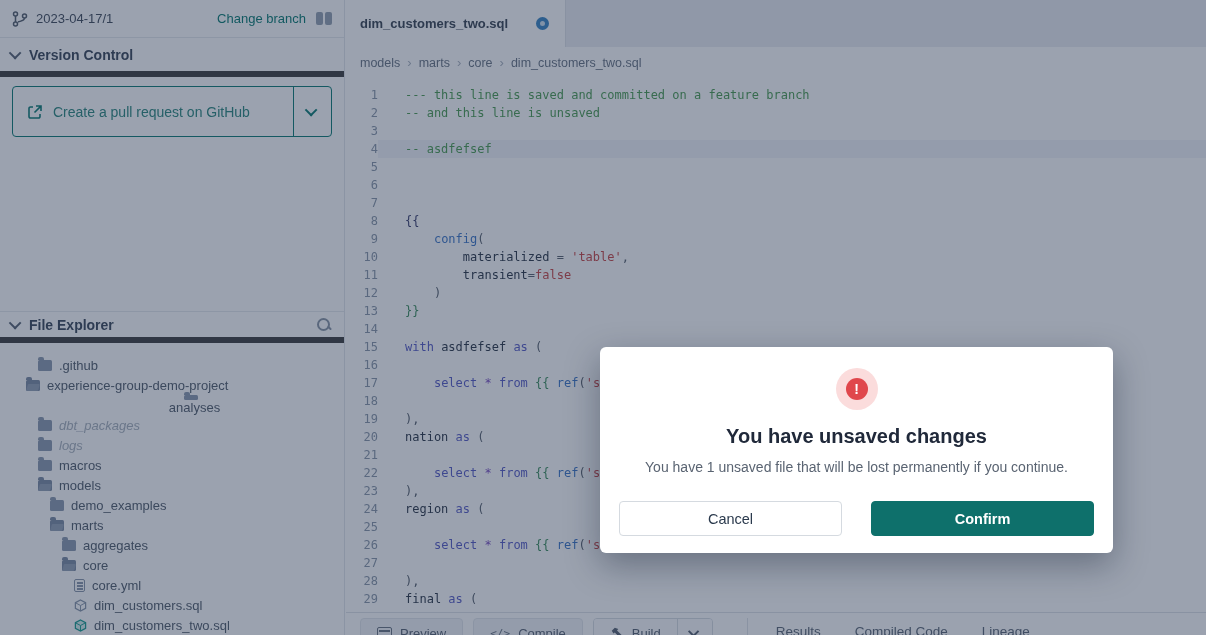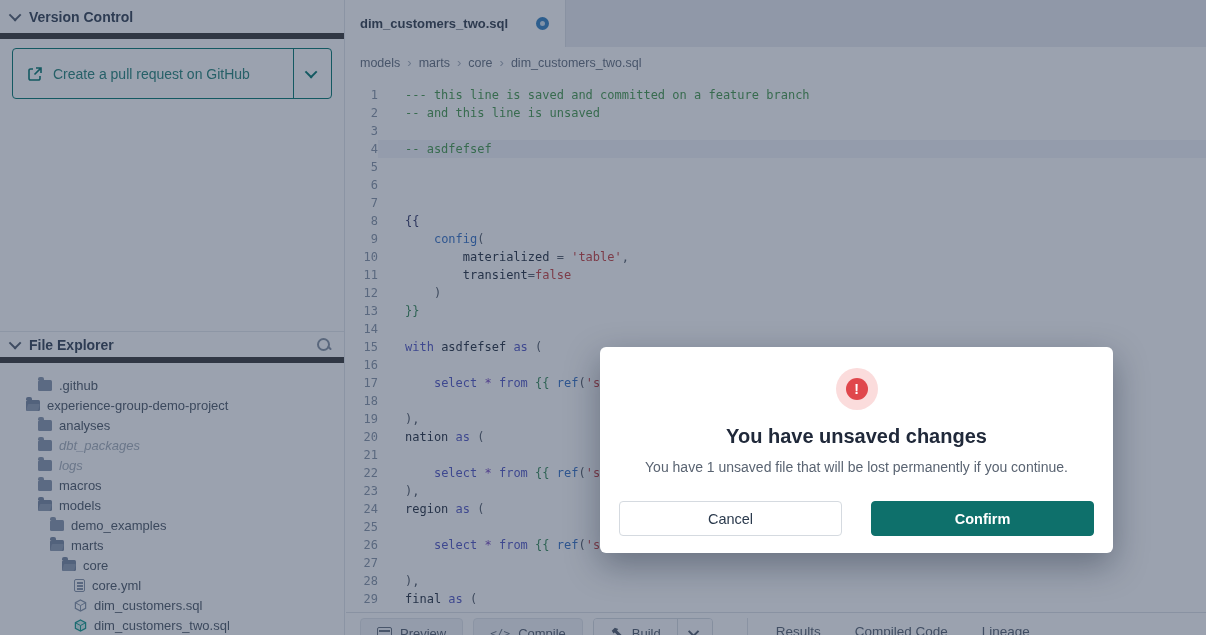--- a/index.html
+++ b/index.html
@@ -126,6 +126,22 @@
 
   <div class="sidebar">
 
+    <div class="branch-bar">
+      <svg width="16" height="16" viewBox="0 0 16 16">
+        <circle cx="3.5" cy="3" r="2" fill="none" stroke="#57616e" stroke-width="1.5"></circle>
+        <circle cx="3.5" cy="13" r="2" fill="none" stroke="#57616e" stroke-width="1.5"></circle>
+        <circle cx="12.5" cy="5" r="2" fill="none" stroke="#57616e" stroke-width="1.5"></circle>
+        <path d="M3.5 5v6M12.5 7c0 3-4 3-6.5 4" fill="none" stroke="#57616e" stroke-width="1.5"></path>
+      </svg>
+      <span class="branch-name">2023-04-17/1</span>
+      <span class="branch-right">
+        <span class="change-branch">Change branch</span>
+        <span class="book-icon">
+            <span></span>
+            <span></span>
+          </span>
+      </span>
+    </div>
 
     <div class="section-header">
       <span class="chev"></span>

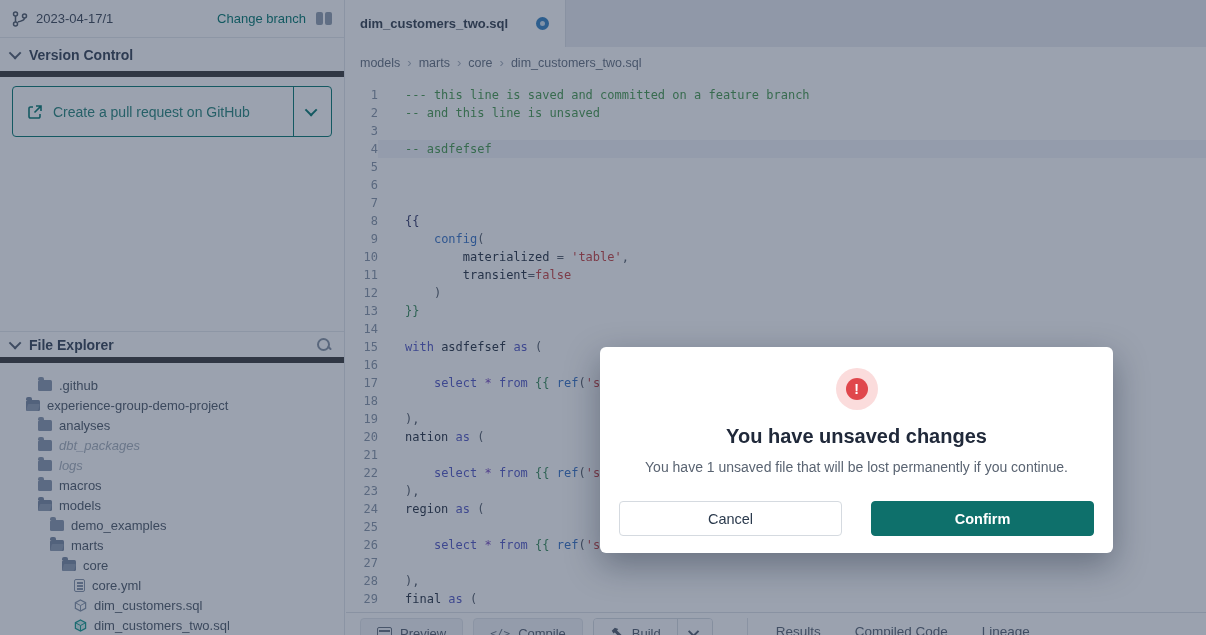--- a/index.html
+++ b/index.html
@@ -180,7 +180,7 @@
           <span class="ic folder open"></span>
           <span class="tree-label">experience-group-demo-project</span>
         </div>
-        <div class="tree-row" style="padding-left: 38px;">
+        <div class="tree-row" style="padding-left: 38px; flex-direction: column;">
           <span class="ic folder"></span>
           <span class="tree-label">analyses</span>
         </div>

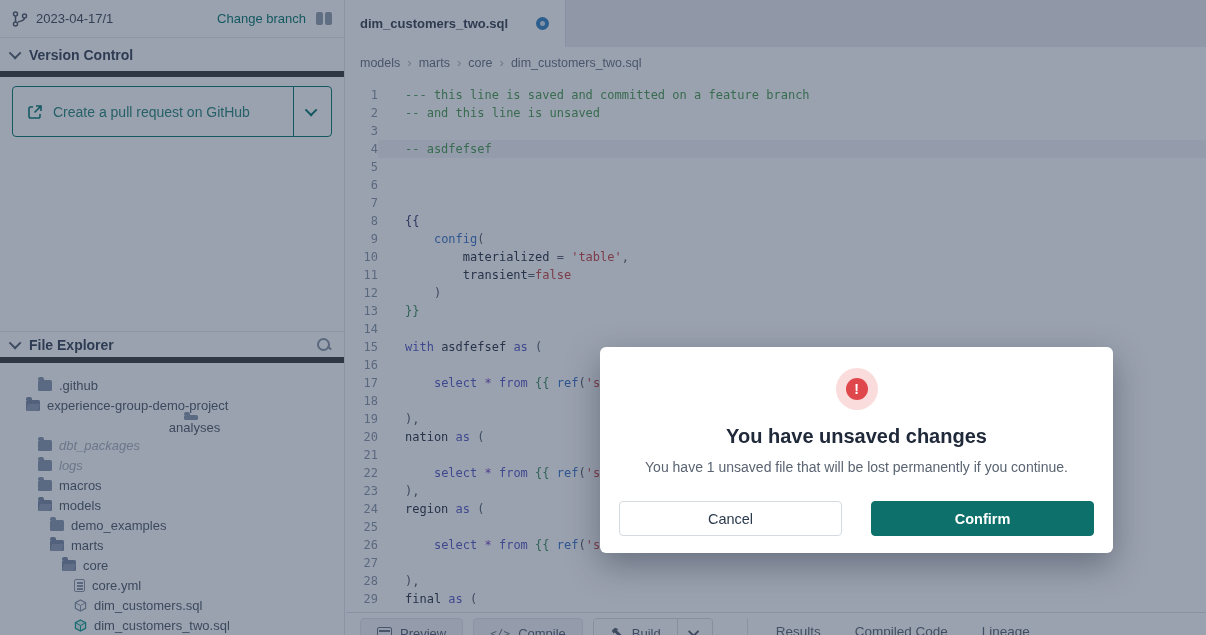--- a/index.html
+++ b/index.html
@@ -207,6 +207,10 @@
         <div class="tree-row" style="padding-left: 50px;">
           <span class="ic folder open"></span>
           <span class="tree-label">marts</span>
+        </div>
+        <div class="tree-row" style="padding-left: 62px;">
+          <span class="ic folder"></span>
+          <span class="tree-label">aggregates</span>
         </div>
         <div class="tree-row" style="padding-left: 62px;">
           <span class="ic folder open"></span>

